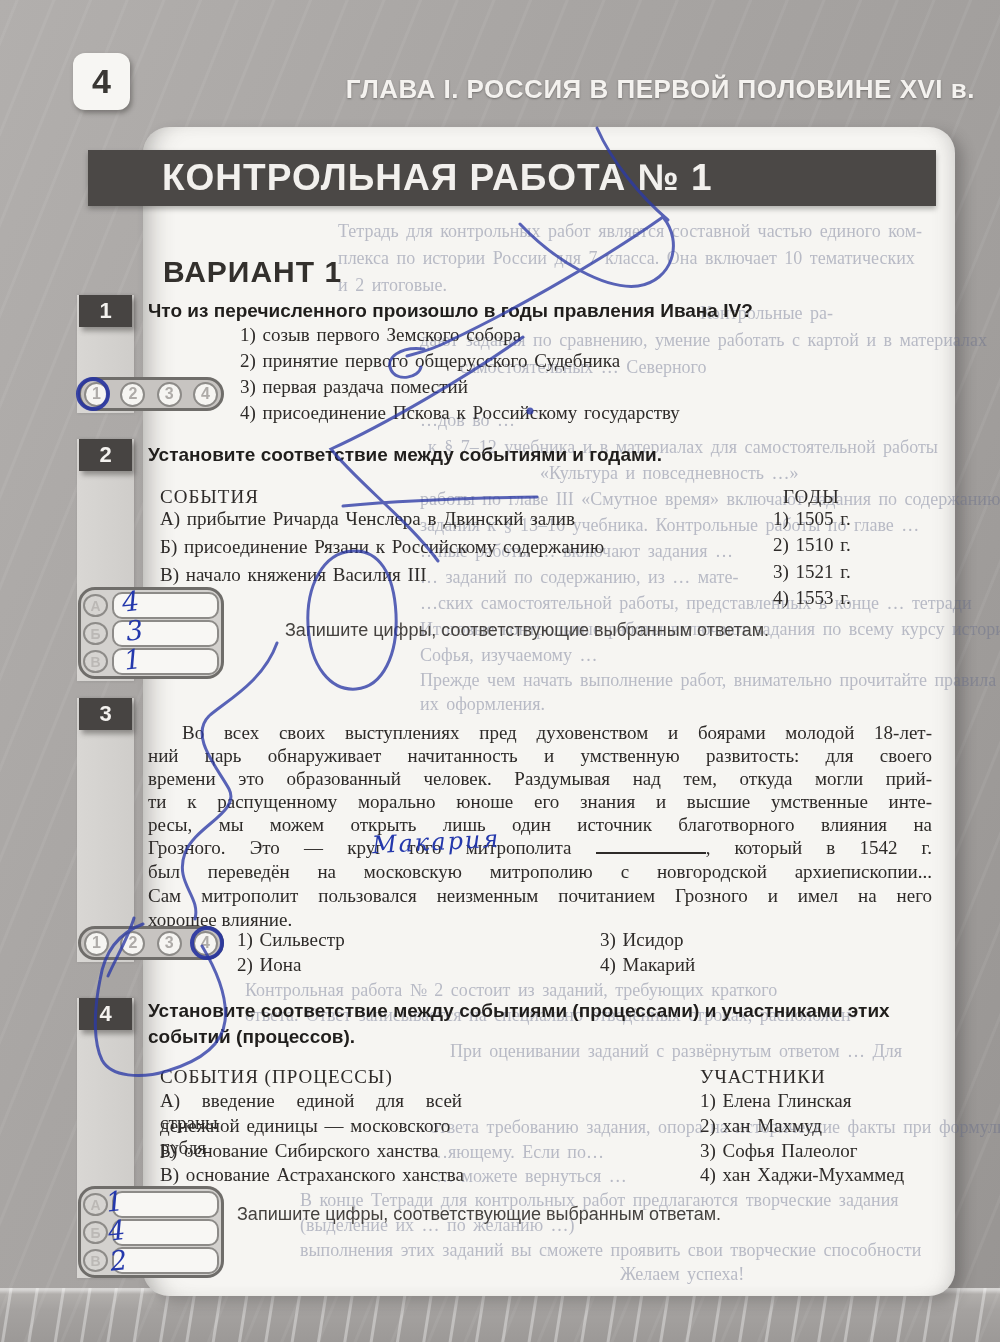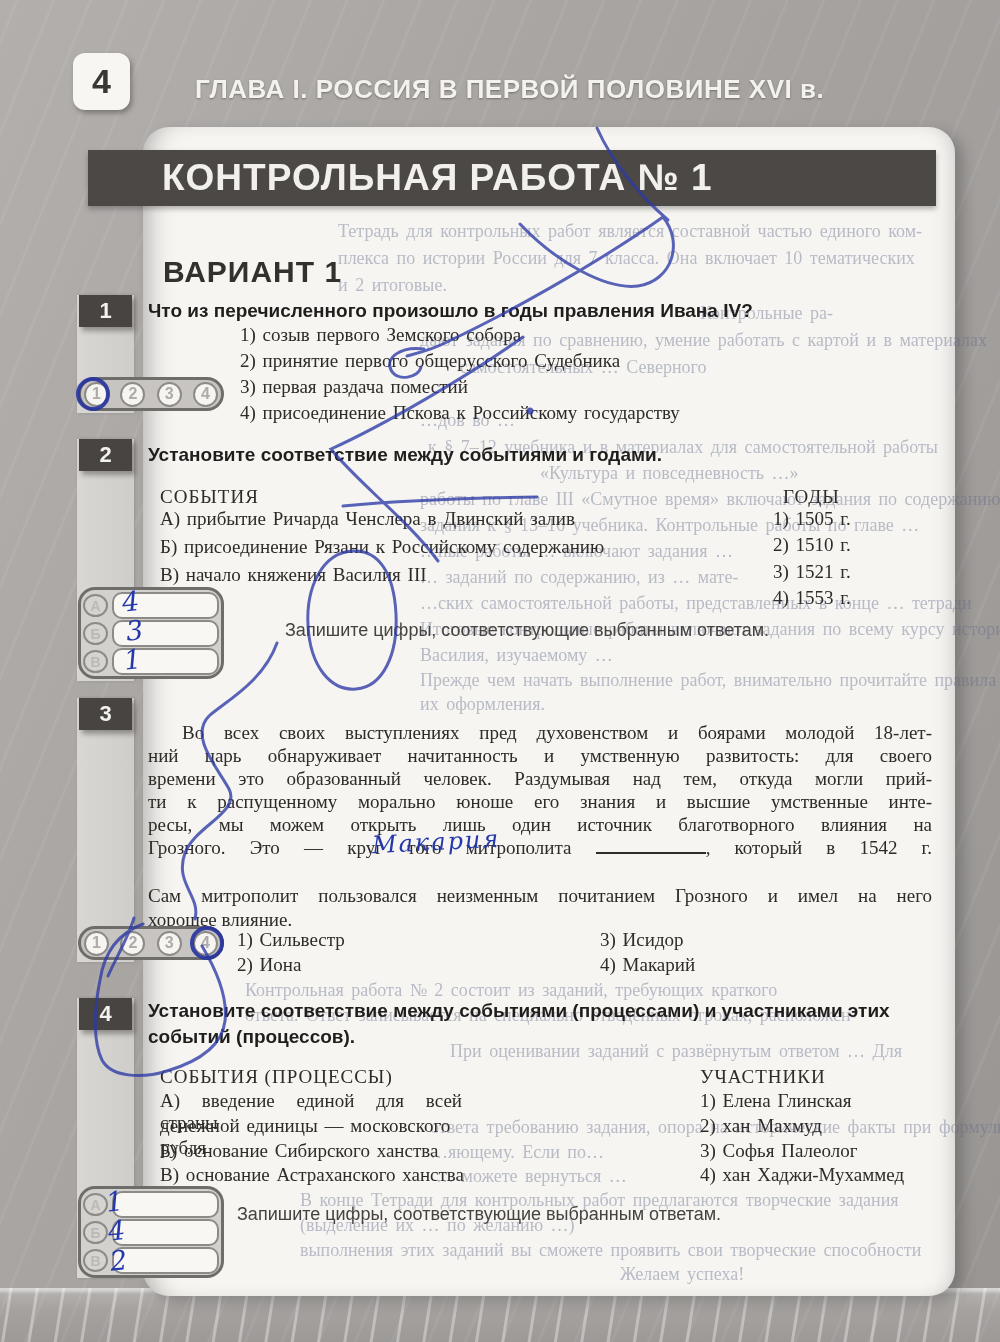--- a/index.html
+++ b/index.html
@@ -16,7 +16,7 @@
   .page-tab{position:absolute;left:73px;top:53px;width:57px;height:57px;background:#f7f6f3;border-radius:12px;
     box-shadow:2px 3px 5px rgba(40,38,36,.4);display:flex;align-items:center;justify-content:center;
     font-weight:bold;font-size:34px;color:#3a3734;z-index:6;}
-  .chapter{position:absolute;left:195px;top:74px;width:780px;text-align:left;font-weight:bold;font-size:26px;
+  .chapter{position:absolute;left:195px;top:74px;width:780px;text-align:right;font-weight:bold;font-size:26px;
     letter-spacing:.5px;color:#f4f2ef;text-shadow:0 1px 2px rgba(60,58,56,.5);z-index:6;}
   .card{position:absolute;left:143px;top:127px;width:812px;height:1169px;background:#f6f5f2;border-radius:26px;
     box-shadow:8px 6px 14px rgba(50,48,46,.30), inset 22px 0 26px -18px rgba(80,78,76,.45), inset -14px 0 22px -16px rgba(80,78,76,.35);z-index:2;}

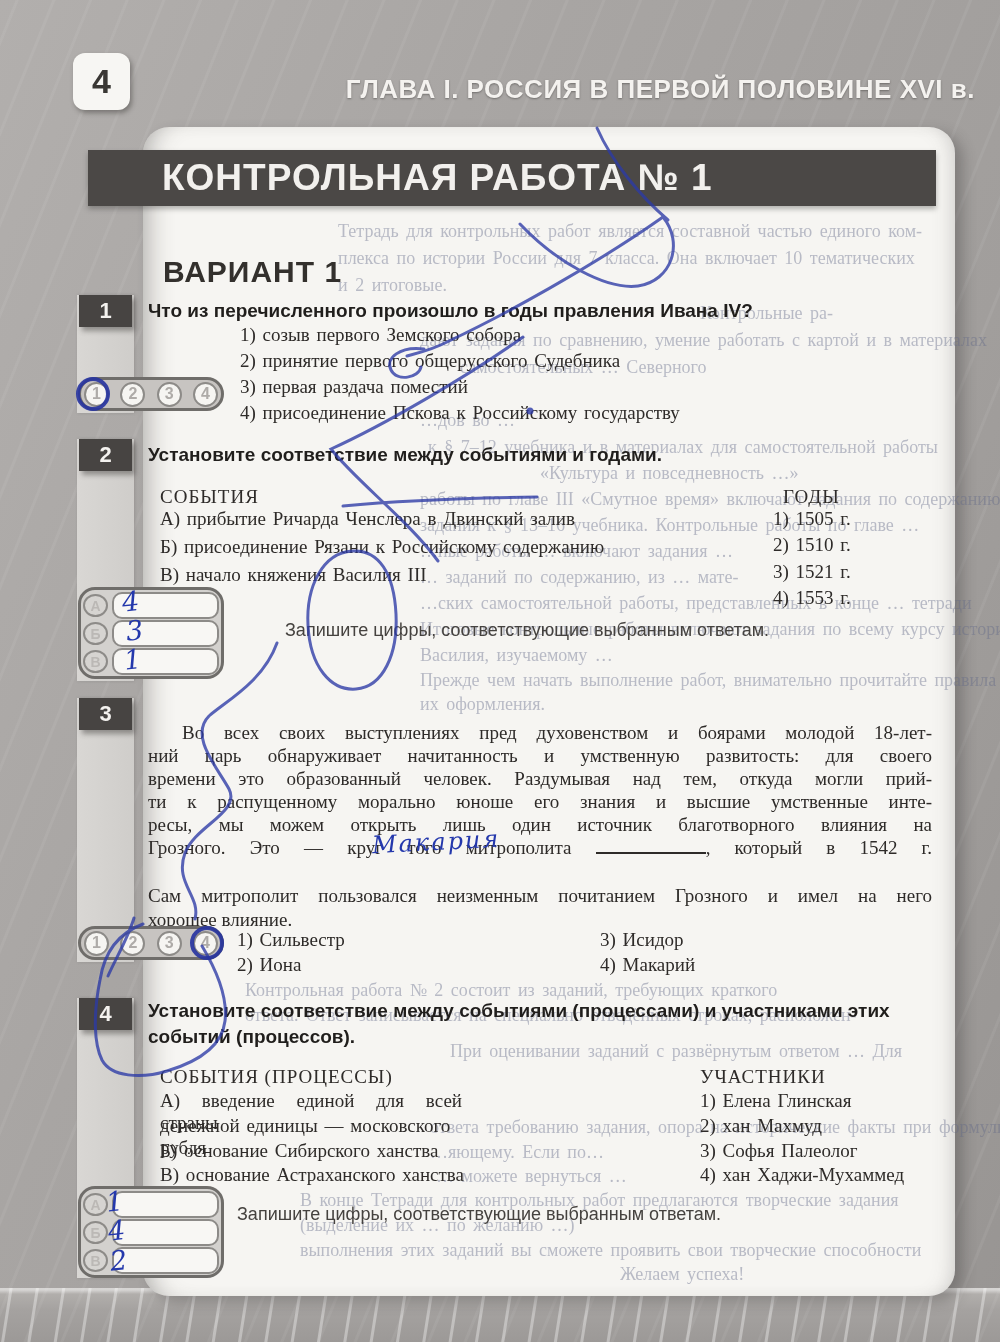--- a/index.html
+++ b/index.html
@@ -85,7 +85,7 @@
   <div class="ghost" style="left:420px;top:567px">… заданий по содержанию, из … мате-</div>
   <div class="ghost" style="left:420px;top:593px">…ских самостоятельной работы, представленных в конце … тетради</div>
   <div class="ghost" style="left:420px;top:619px">Итоговые контрольные работы включают задания по всему курсу истории</div>
-  <div class="ghost" style="left:420px;top:645px">Василия, изучаемому …</div>
+  <div class="ghost" style="left:420px;top:645px">Софья, изучаемому …</div>
   <div class="ghost" style="left:420px;top:670px">Прежде чем начать выполнение работ, внимательно прочитайте правила</div>
   <div class="ghost" style="left:420px;top:694px">их оформления.</div>
   <div class="ghost" style="left:245px;top:980px">Контрольная работа № 2 состоит из заданий, требующих краткого</div>

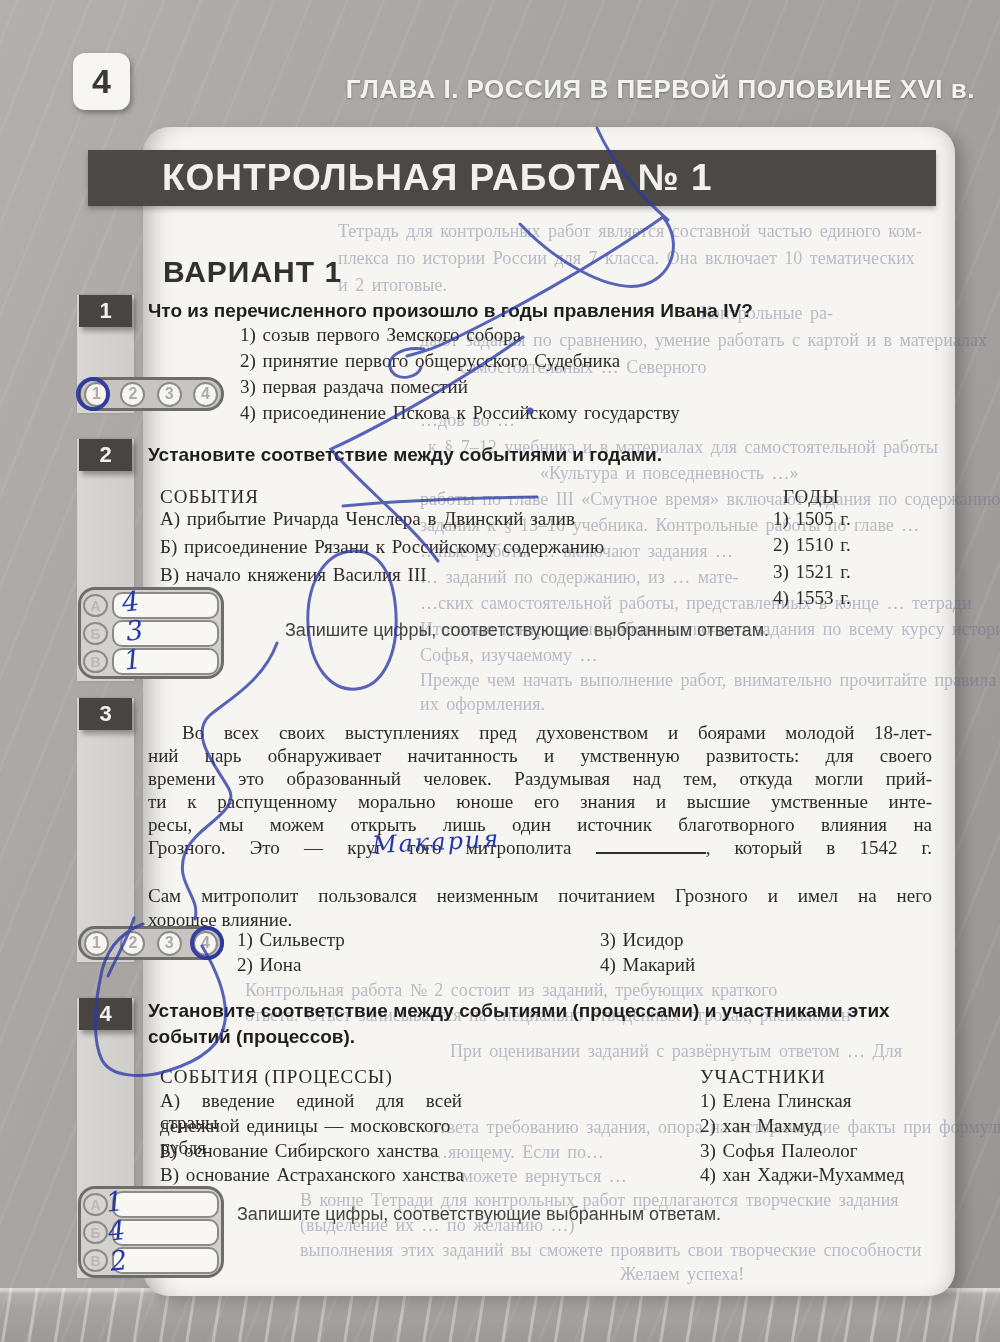--- a/index.html
+++ b/index.html
@@ -163,6 +163,7 @@
     <span>Грозного. Это — круг того митрополита</span>
     <span class="blank"></span><span>, который в 1542 г.</span>
   </div>
+  <div class="para-line" style="top:861px">был переведён на московскую митрополию с новгородской архиепископии...</div>
   <div class="para-line para-last" style="top:909px">хорошее влияние.</div>
   <div class="para-line" style="top:885px">Сам митрополит пользовался неизменным почитанием Грозного и имел на него</div>
   <div class="serif" style="position:absolute;left:237px;top:929px;z-index:5">1) Сильвестр</div>

